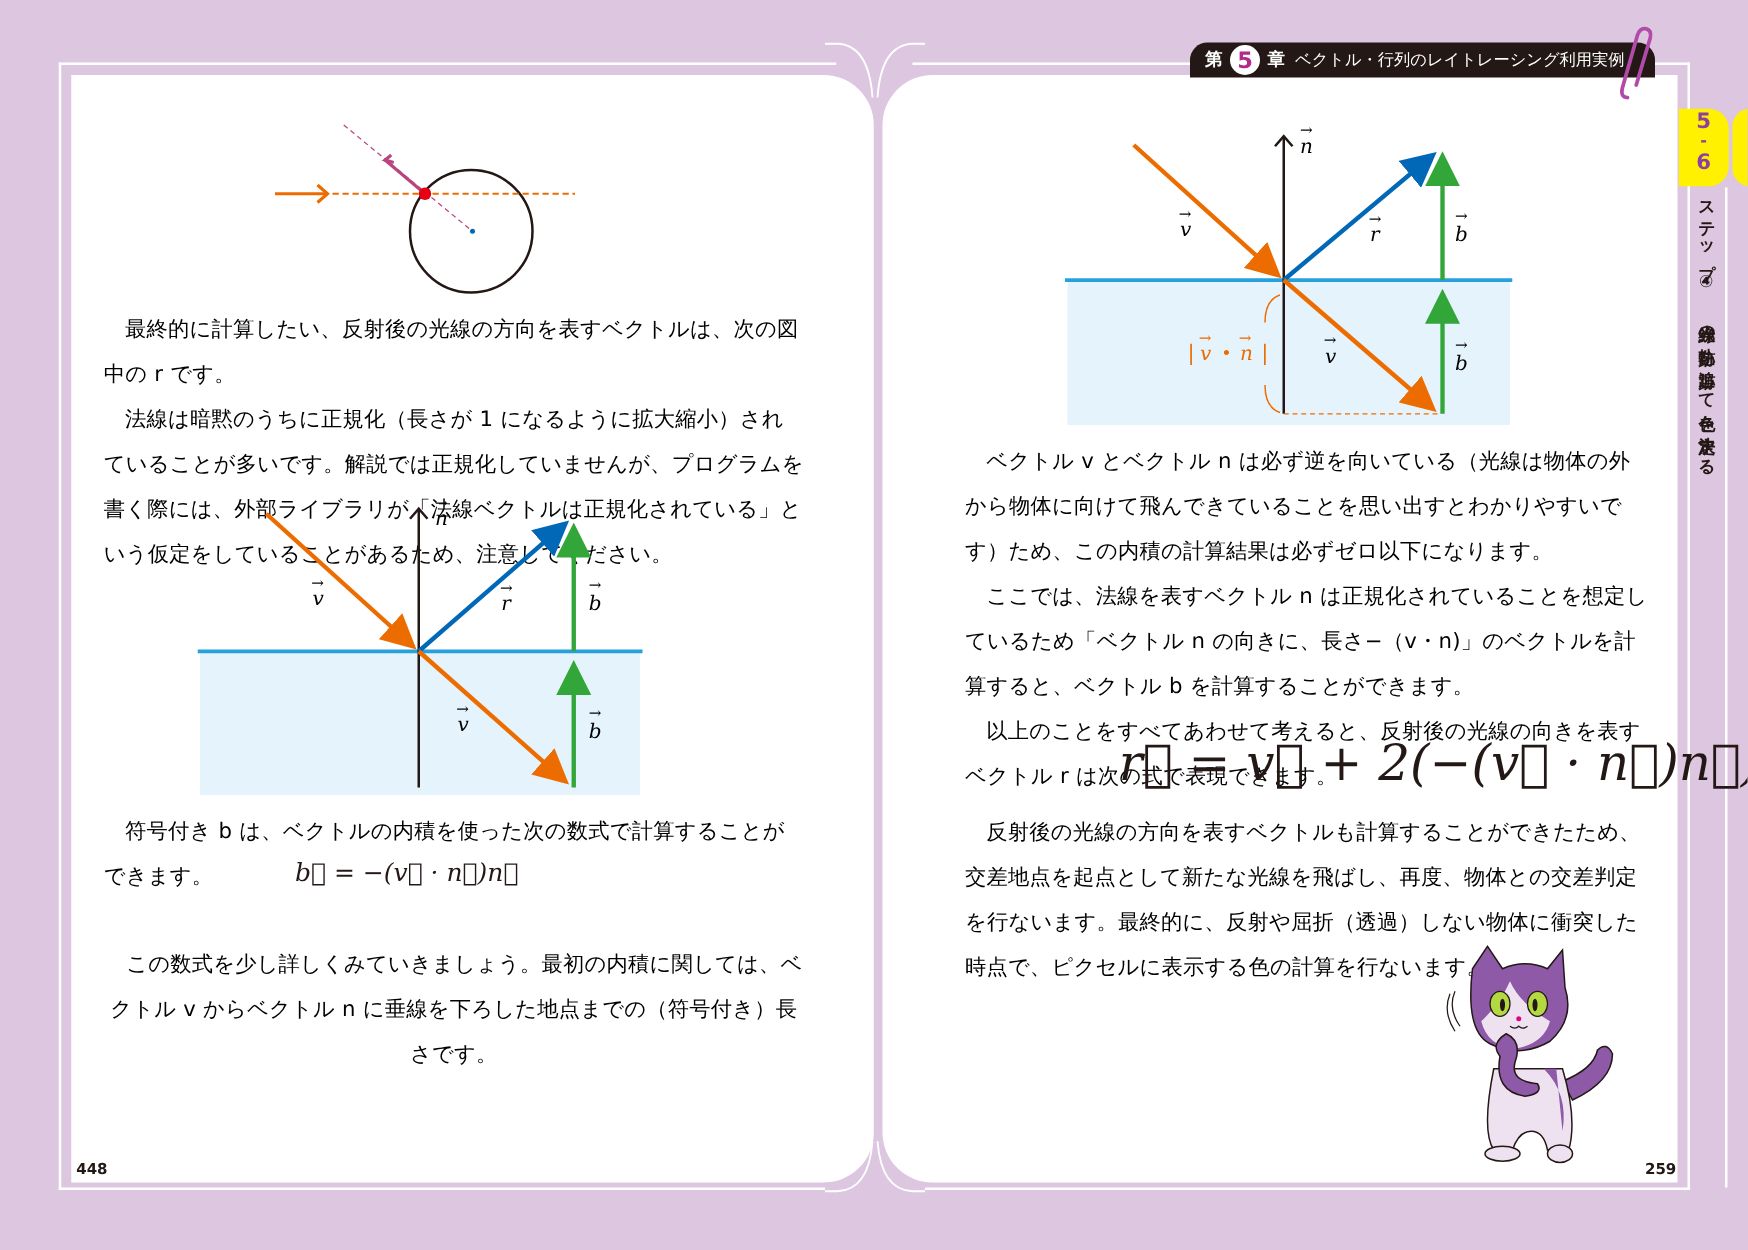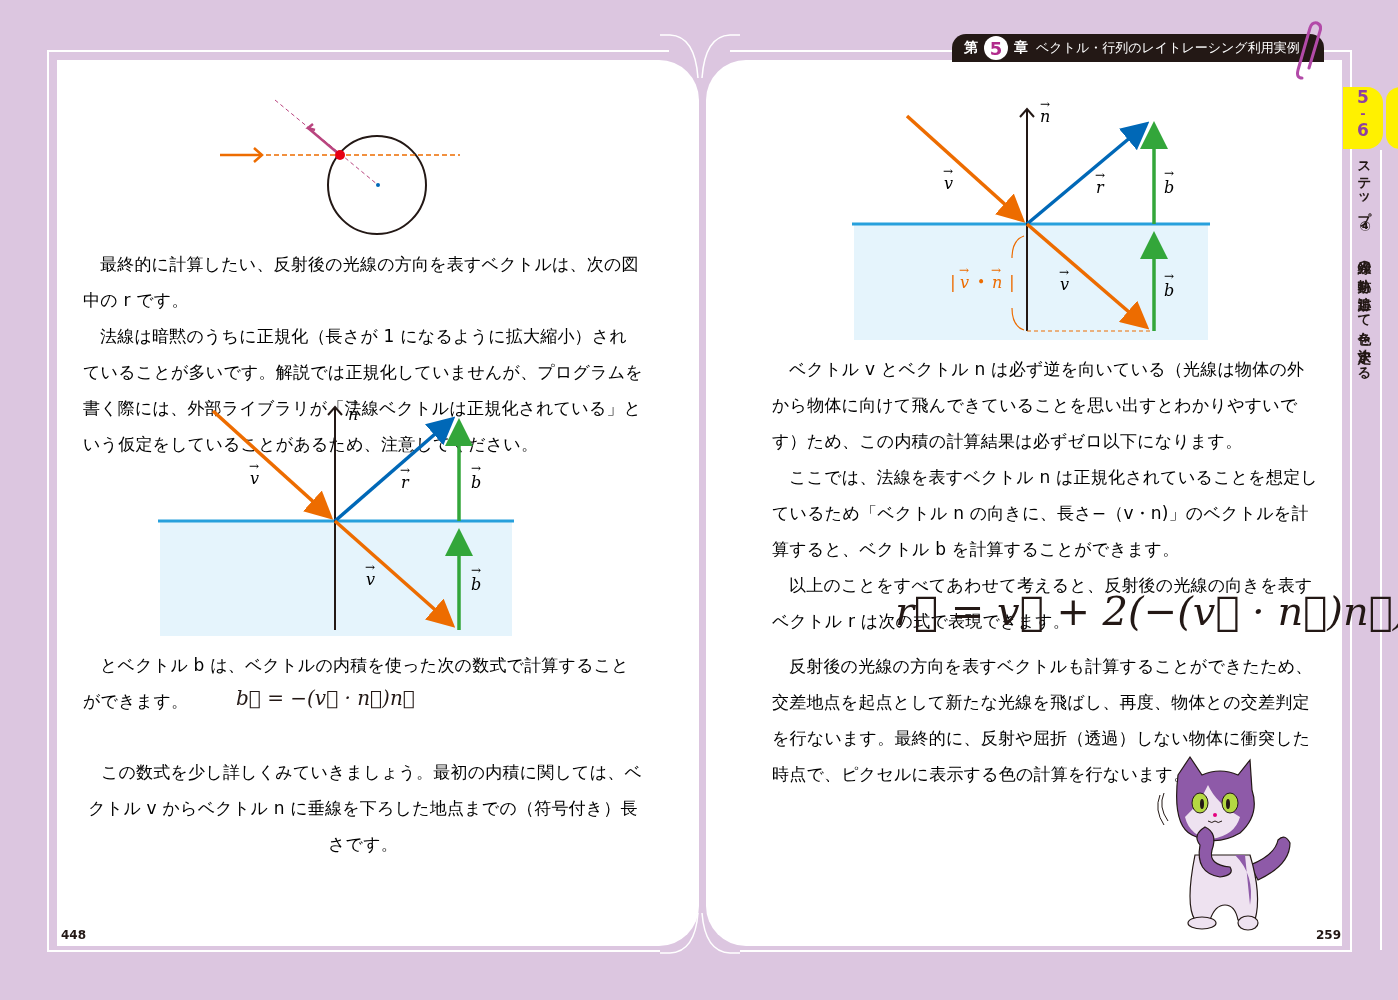--- a/index.html
+++ b/index.html
@@ -154,7 +154,7 @@
     <text x="313" y="176" font-size="12">→</text>
 </svg>
 
-<div class="para indent" style="left:83px; top:647px; width:560px;">とベクトル b は、ベクトルの内積を使った次の数式で計算することができます。</div>
+<div class="para indent" style="left:83px; top:647px; width:560px;">符号付き b は、ベクトルの内積を使った次の数式で計算することができます。</div>
 
 <div class="formula" style="left:236px; top:686px; font-size:20px;">b⃗ = −(v⃗ · n⃗)n⃗</div>
 

